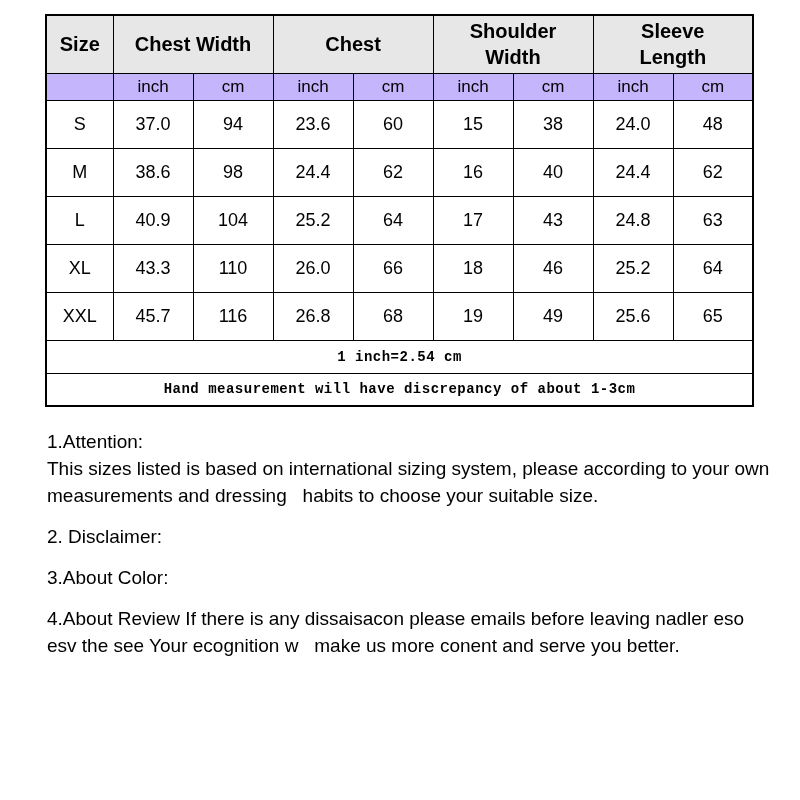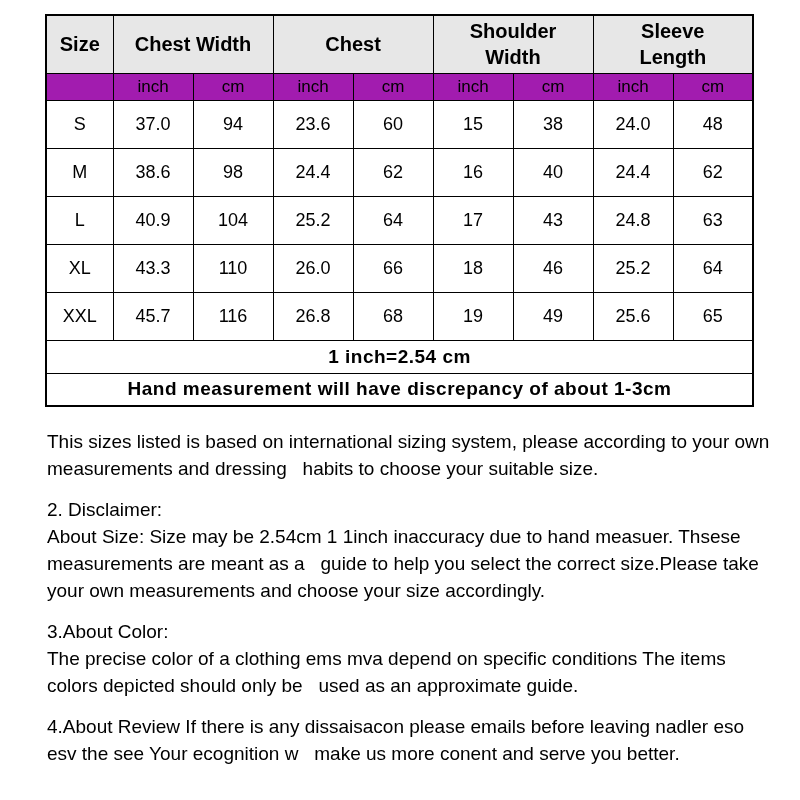--- a/index.html
+++ b/index.html
@@ -54,7 +54,7 @@
   }
   tr.h2 { height: 27px; }
   tr.h2 th {
-    background: #a21caf;
+    background: #c4b5fd;
     font-size: 17px;
     font-weight: normal;
   }

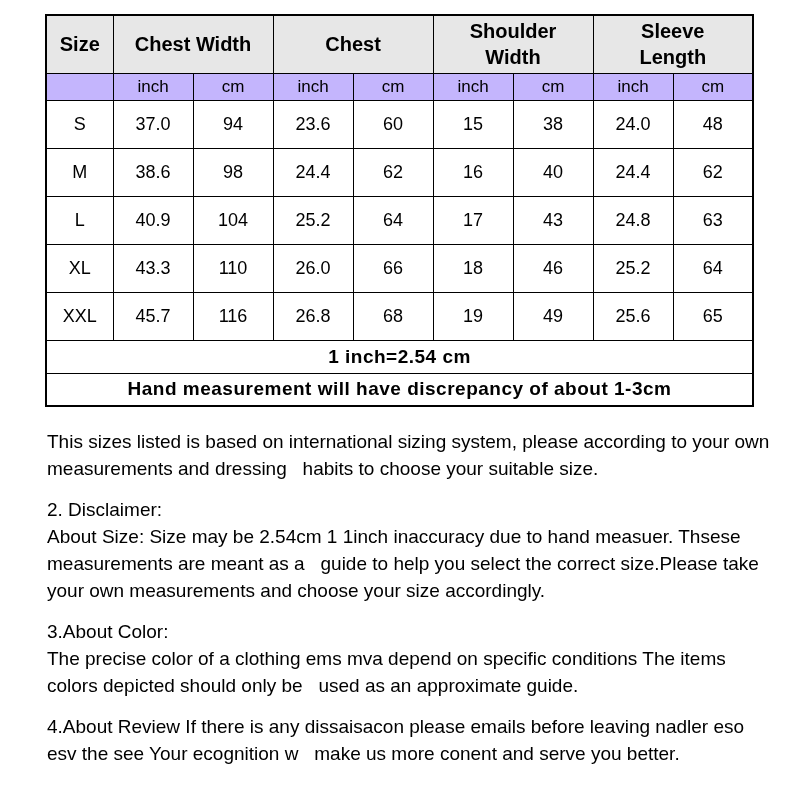--- a/index.html
+++ b/index.html
@@ -62,8 +62,8 @@
   tr.data td { font-size: 18px; }
   tr.note { height: 33px; }
   tr.note td {
-    font-family: Liberation Sans, sans-serif;
-    font-size: 19px;
+    font-family: Liberation Mono, monospace;
+    font-size: 14px;
     font-weight: bold;
     letter-spacing: 0.5px;
   }

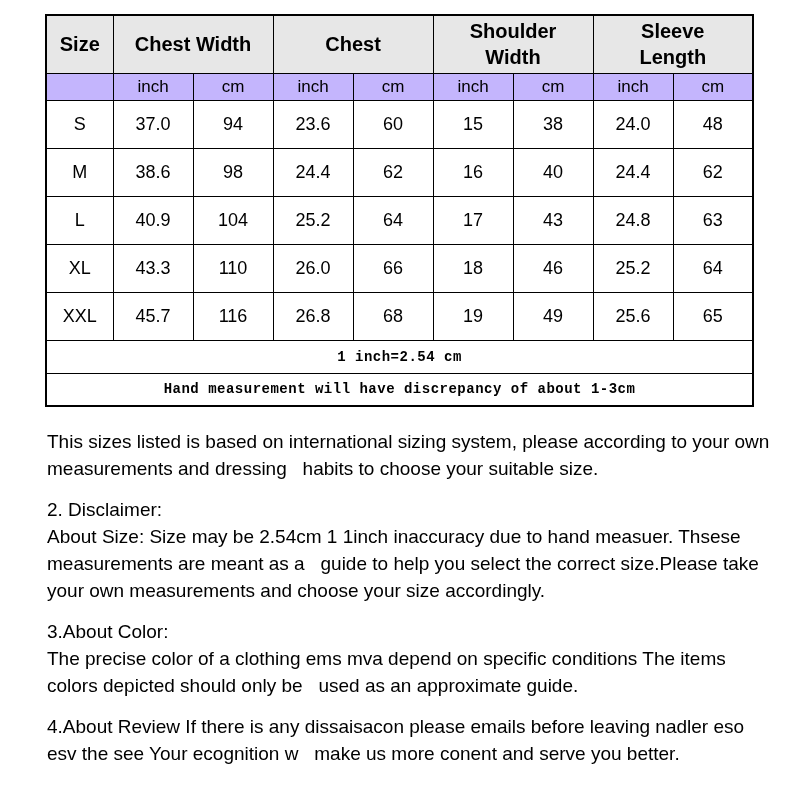--- a/index.html
+++ b/index.html
@@ -187,6 +187,7 @@
 
   <div class="notes">
     <div class="section">
+      <div class="sec-heading">1.Attention:</div>
       <div class="sec-body">This sizes listed is based on international sizing system, please according to your own measurements and dressing   habits to choose your suitable size.</div>
     </div>
     <div class="section">

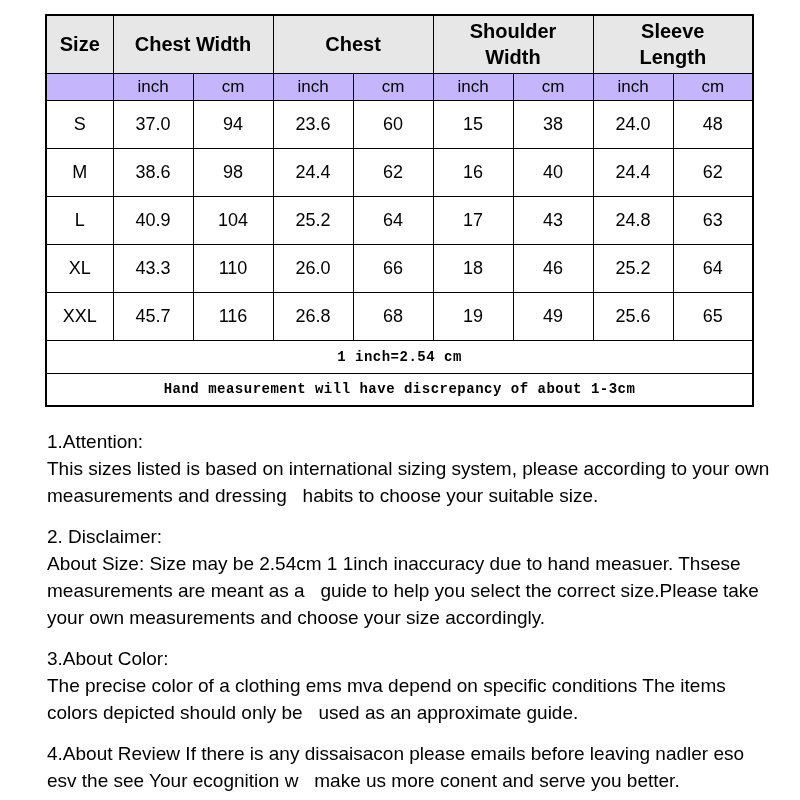--- a/index.html
+++ b/index.html
@@ -192,7 +192,6 @@
     </div>
     <div class="section">
       <div class="sec-heading">2. Disclaimer:</div>
-      <div class="sec-body">About Size: Size may be 2.54cm 1 1inch inaccuracy due to hand measuer. Thsese measurements are meant as a   guide to help you select the correct size.Please take your own measurements and choose your size accordingly.</div>
     </div>
     <div class="section">
       <div class="sec-heading">3.About Color:</div>

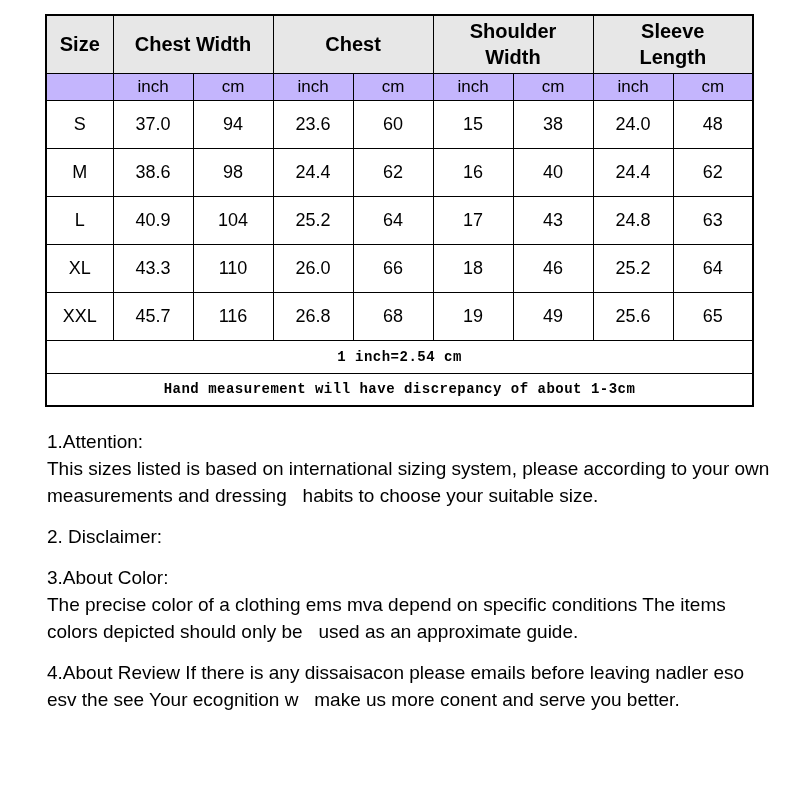--- a/index.html
+++ b/index.html
@@ -195,7 +195,6 @@
     </div>
     <div class="section">
       <div class="sec-heading">3.About Color:</div>
-      <div class="sec-body">The precise color of a clothing ems mva depend on specific conditions The items colors depicted should only be   used as an approximate guide.</div>
     </div>
     <div class="section">
       <div class="sec-heading"></div>

